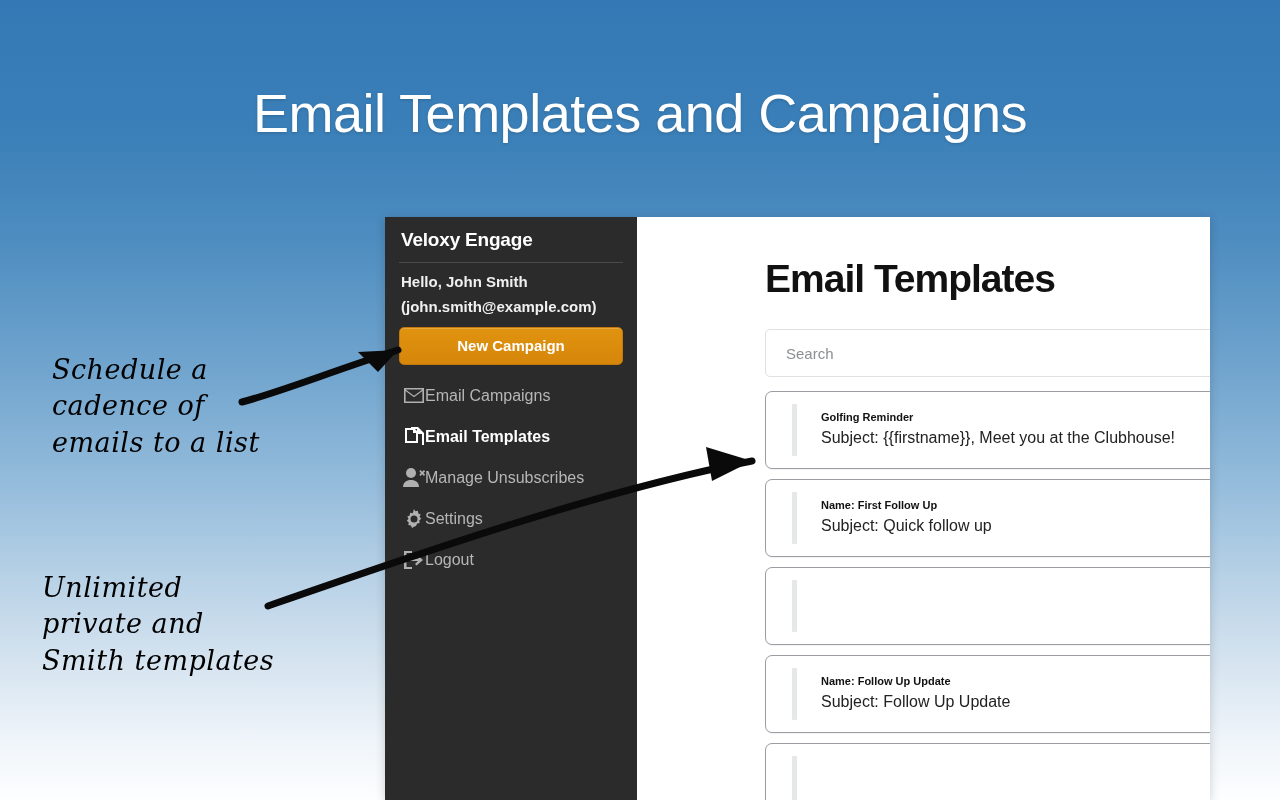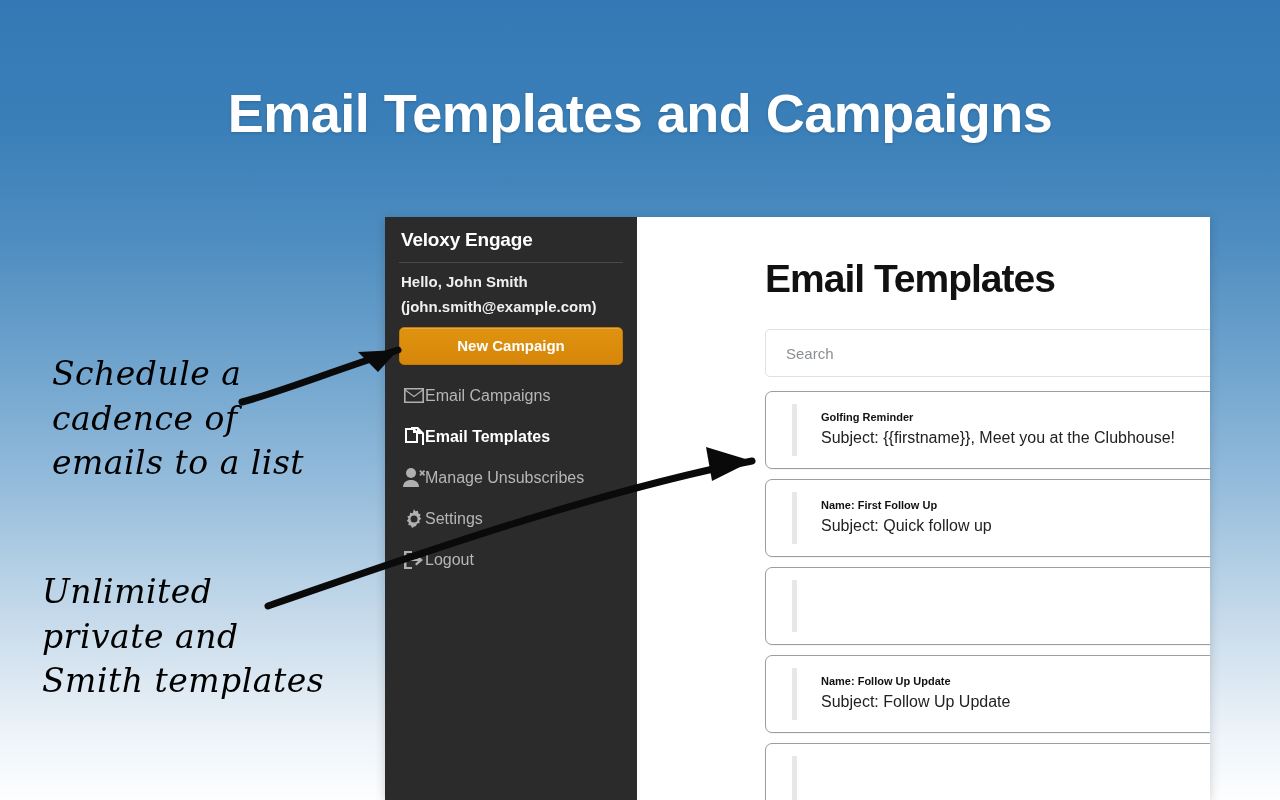--- a/index.html
+++ b/index.html
@@ -34,7 +34,7 @@
     text-align: center;
     color: #ffffff;
     font-size: 54px;
-    font-weight: bold;
+    font-weight: normal;
     letter-spacing: -0.5px;
     text-shadow: 0 1px 3px rgba(0,0,0,0.18);
     white-space: nowrap;

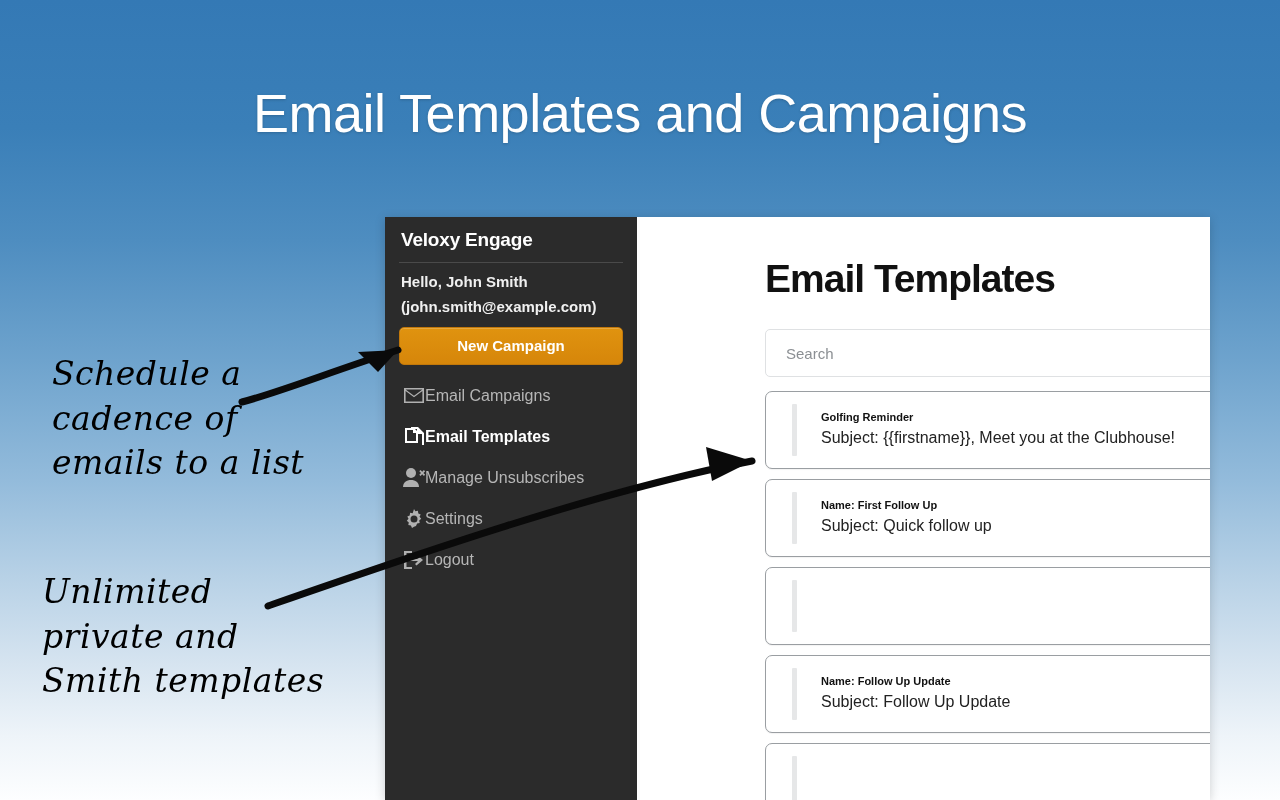--- a/index.html
+++ b/index.html
@@ -219,7 +219,7 @@
     color: #000000;
     font-family: "DejaVu Serif", serif;
     font-style: italic;
-    font-size: 33px;
+    font-size: 27px;
     line-height: 1.35;
     font-weight: 400;
     letter-spacing: 0.5px;

